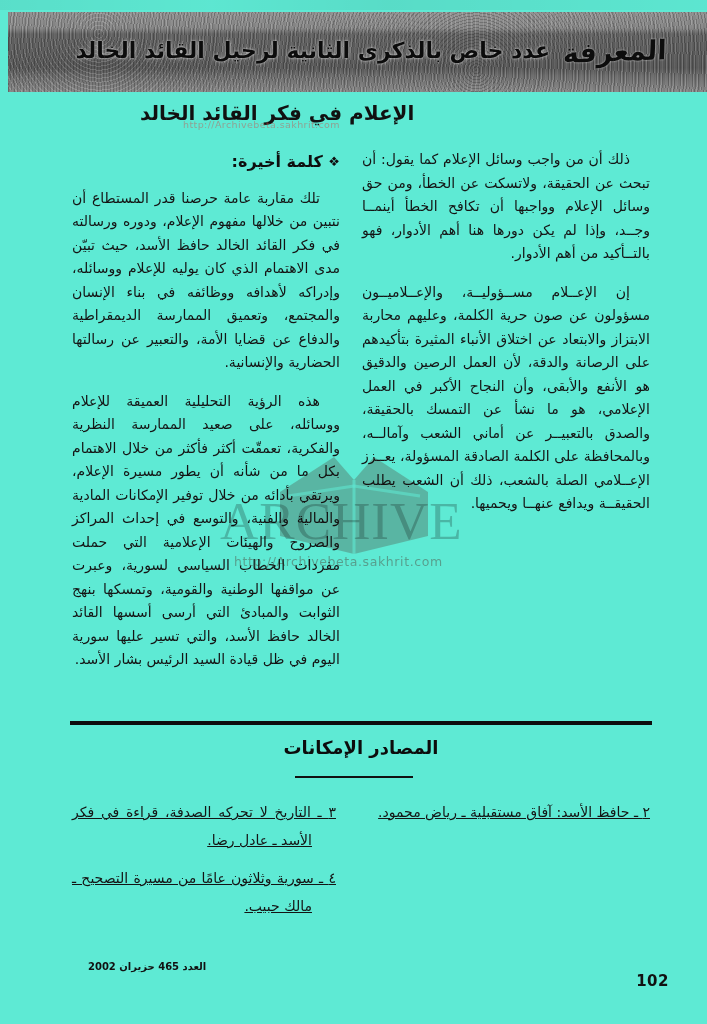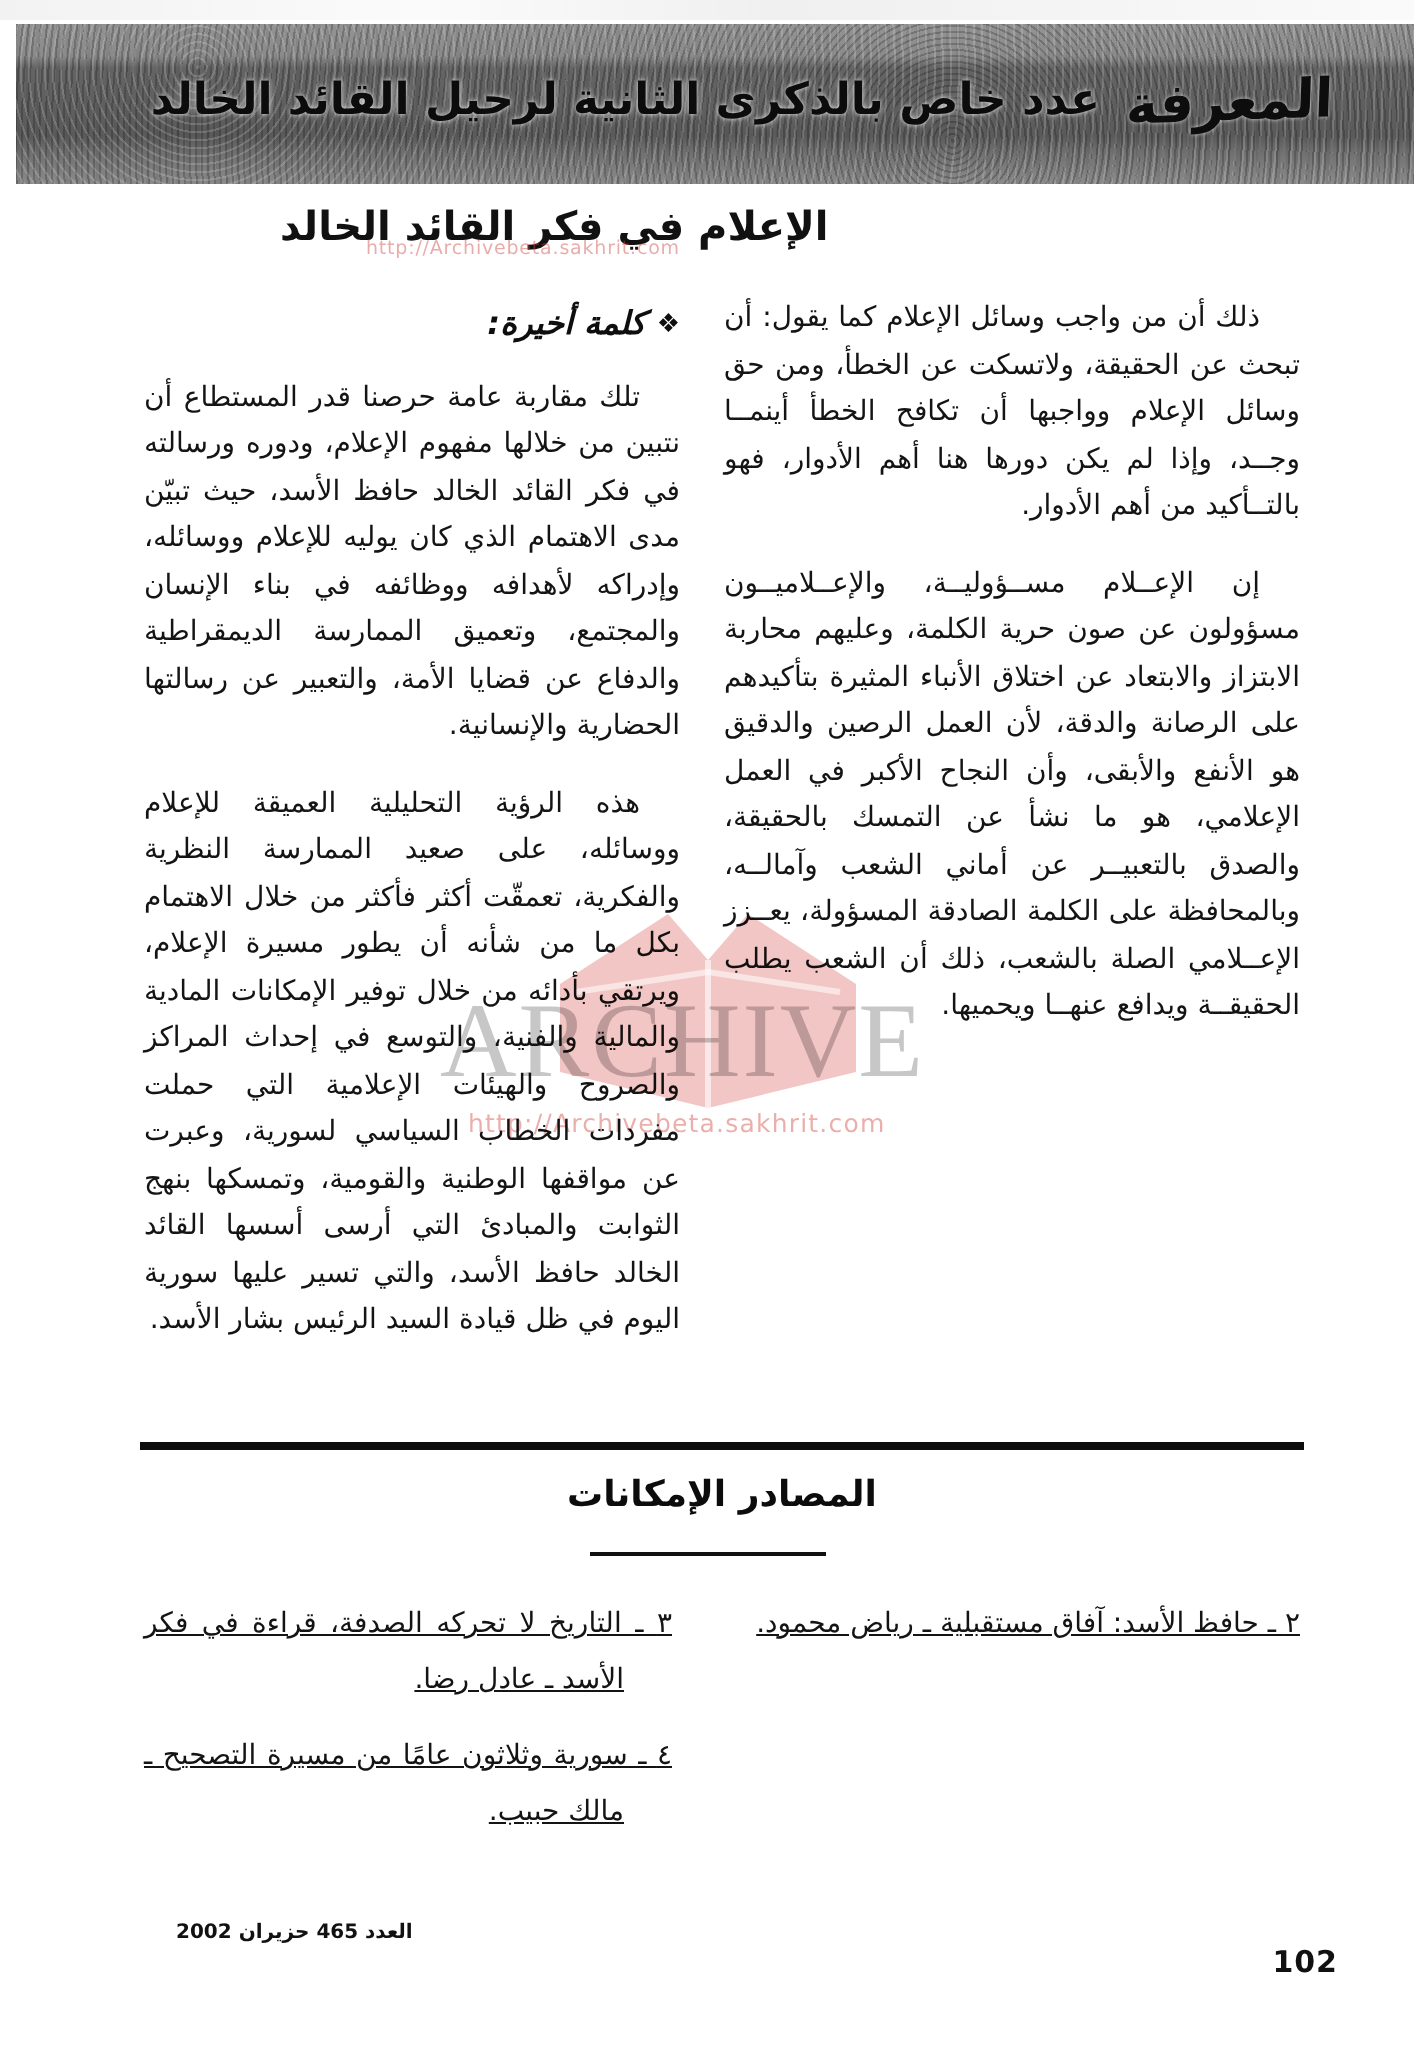--- a/index.html
+++ b/index.html
@@ -5,7 +5,7 @@
   html,body{margin:0;padding:0;background:#9a9a9a;}
   .page{
     position:relative;width:707px;height:1024px;margin:0 auto;
-    background:#ffffff;overflow:hidden;
+    background:#5eead4;overflow:hidden;
     font-family:"DejaVu Sans",sans-serif;color:#161616;
   }
   

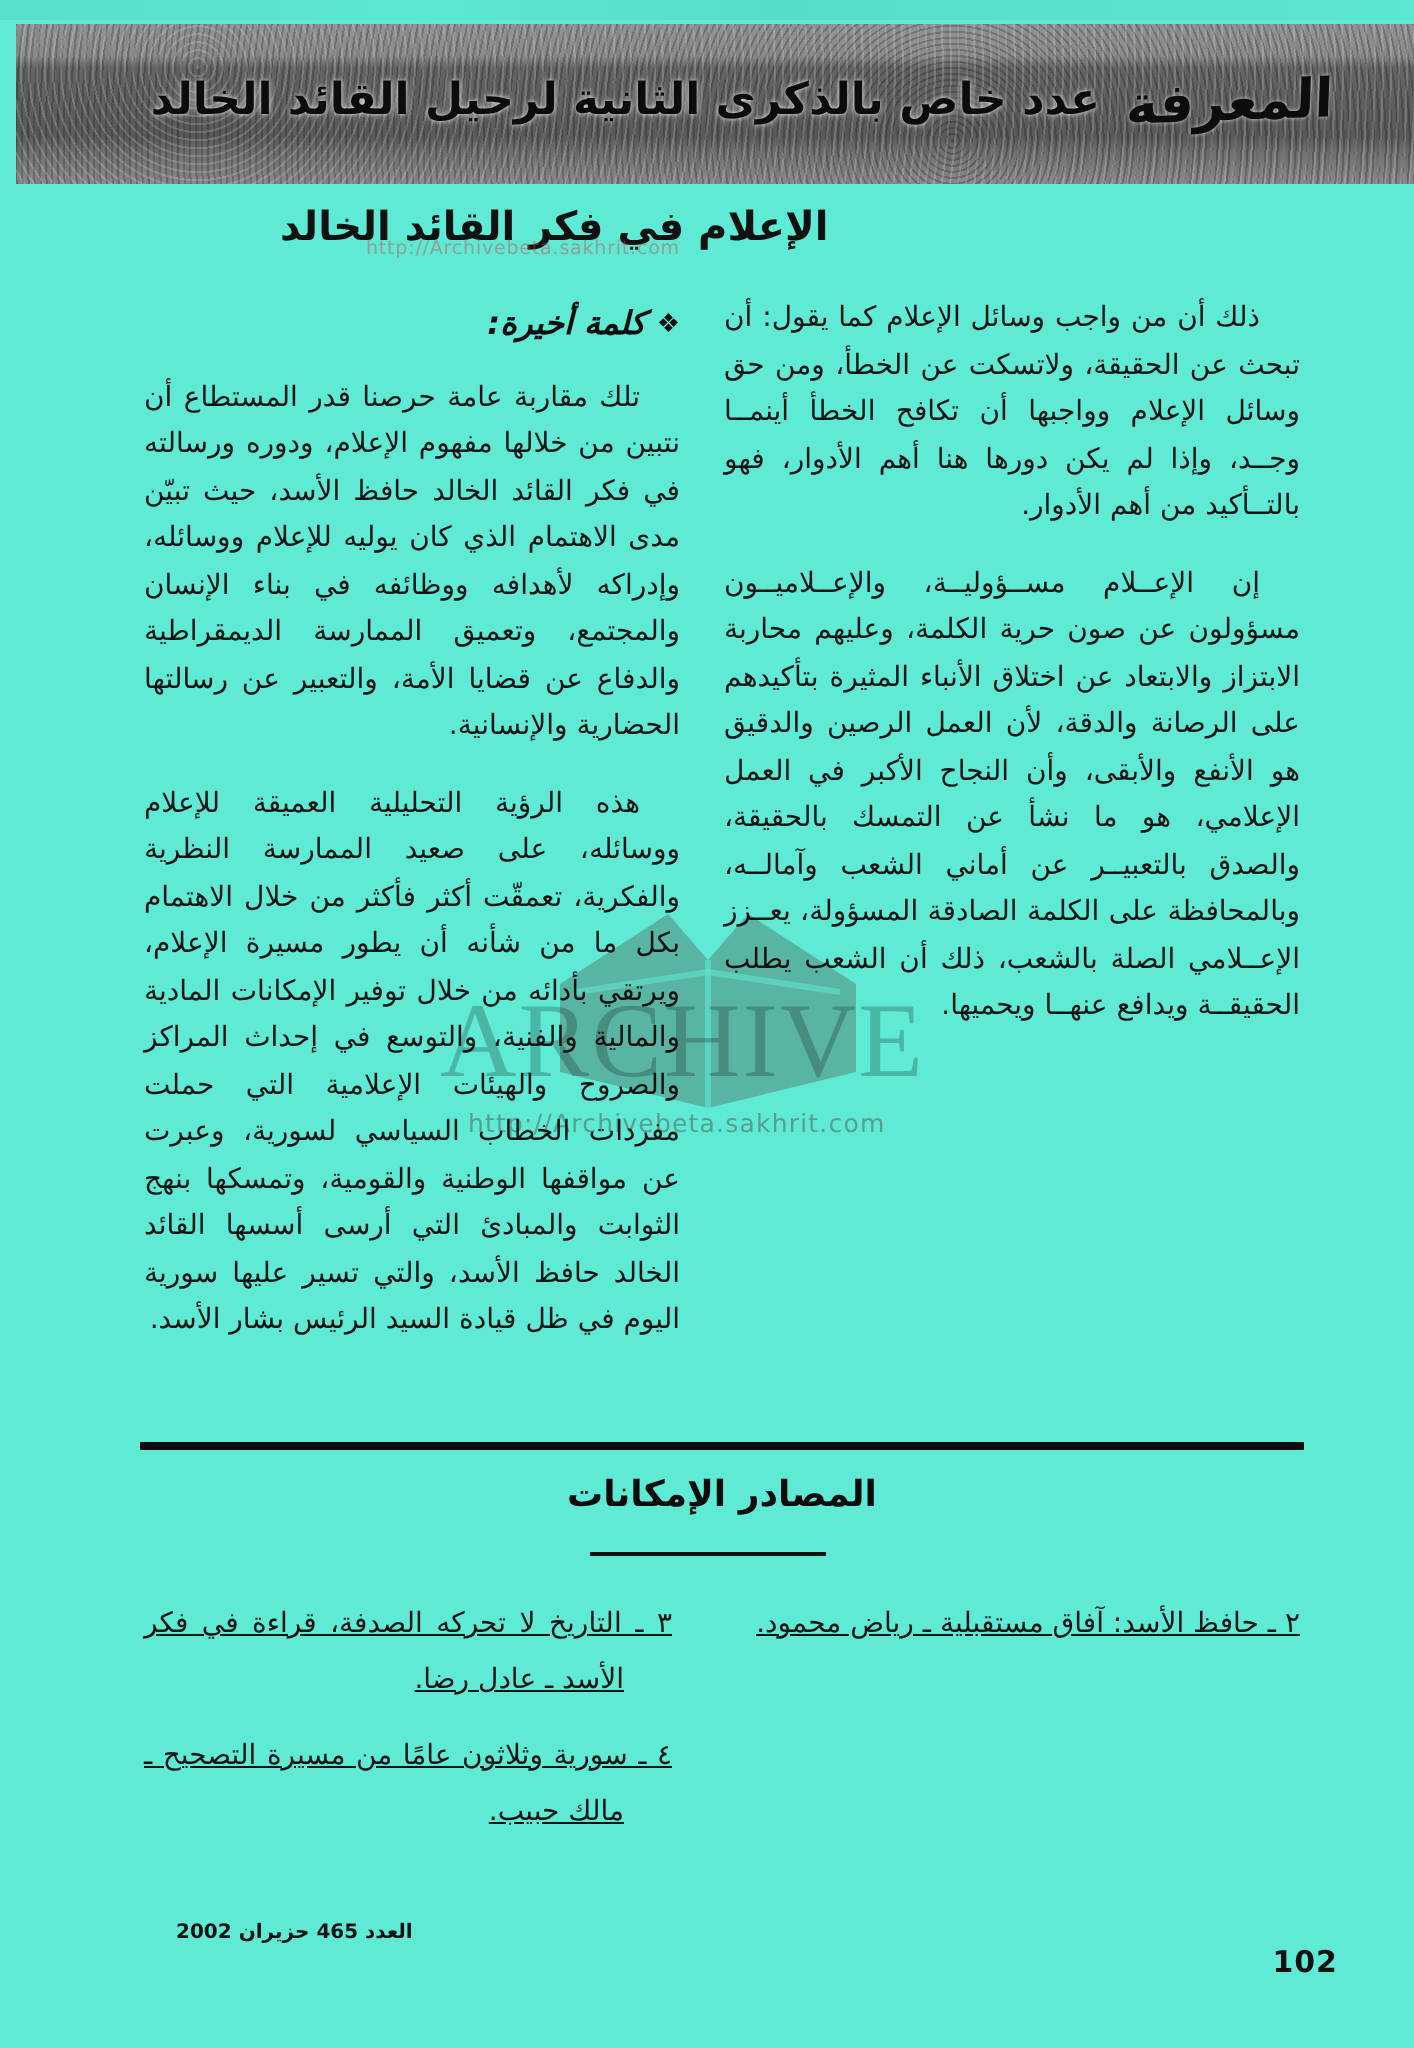--- a/index.html
+++ b/index.html
@@ -51,7 +51,7 @@
   .col-second{width:268px;}
   .col p{margin:0 0 15px 0;text-indent:20px;}
   .col p.no-indent{text-indent:0;}
-  .col-heading{font-size:16px;font-weight:bold;margin:2px 0 12px 0;text-indent:0;color:#0e0e0e;font-style:italic;}
+  .col-heading{font-size:16px;font-weight:bold;margin:2px 0 12px 0;text-indent:0;color:#0e0e0e;}
   .col-heading .orn{font-size:13px;position:relative;top:-1px;}
   
   .stamp{position:absolute;left:220px;top:438px;width:270px;height:140px;pointer-events:none;}

